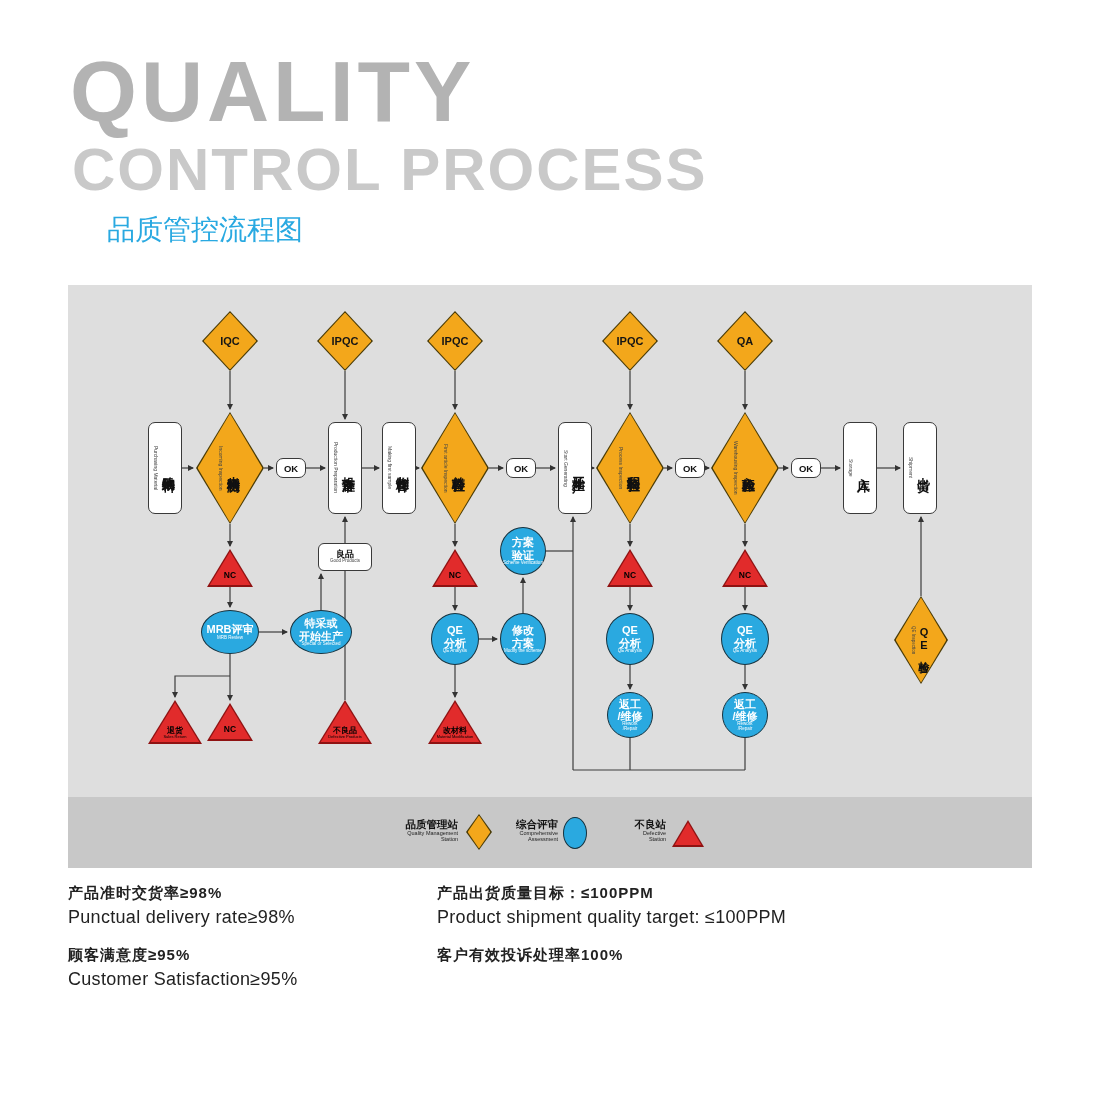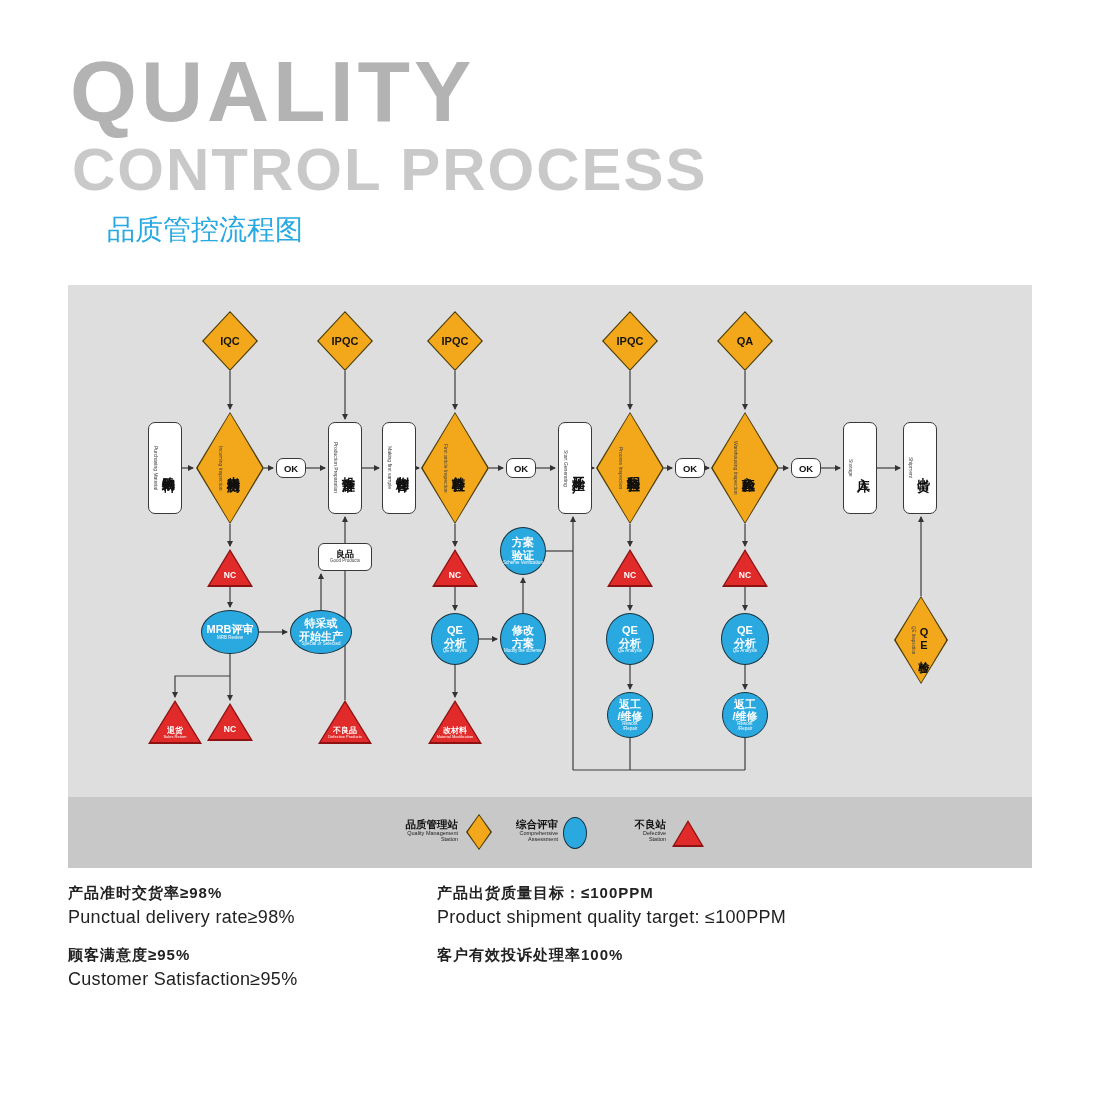--- a/index.html
+++ b/index.html
@@ -24,7 +24,7 @@
 
   
   .t-out { position: absolute; clip-path: polygon(50% 0,100% 100%,0 100%); background: #8f1212; }
-  .t-in { position: absolute; inset: 2.4px 2.4px 1.6px 2.4px; clip-path: polygon(50% 0,100% 100%,0 100%); background: #e12b2b; display: flex; flex-direction: column; align-items: center; justify-content: flex-end; color: #ffffff; text-align: left; line-height: 1.05; }
+  .t-in { position: absolute; inset: 2.4px 2.4px 1.6px 2.4px; clip-path: polygon(50% 0,100% 100%,0 100%); background: #e12b2b; display: flex; flex-direction: column; align-items: center; justify-content: flex-end; color: #000000; text-align: left; line-height: 1.05; }
   .t-in .cn { font-size: 8px; font-weight: bold; }
   .t-in .en { font-size: 4px; margin-bottom: 3px; }
   .t-in .nc { font-size: 8.5px; font-weight: bold; margin-bottom: 5px; }

